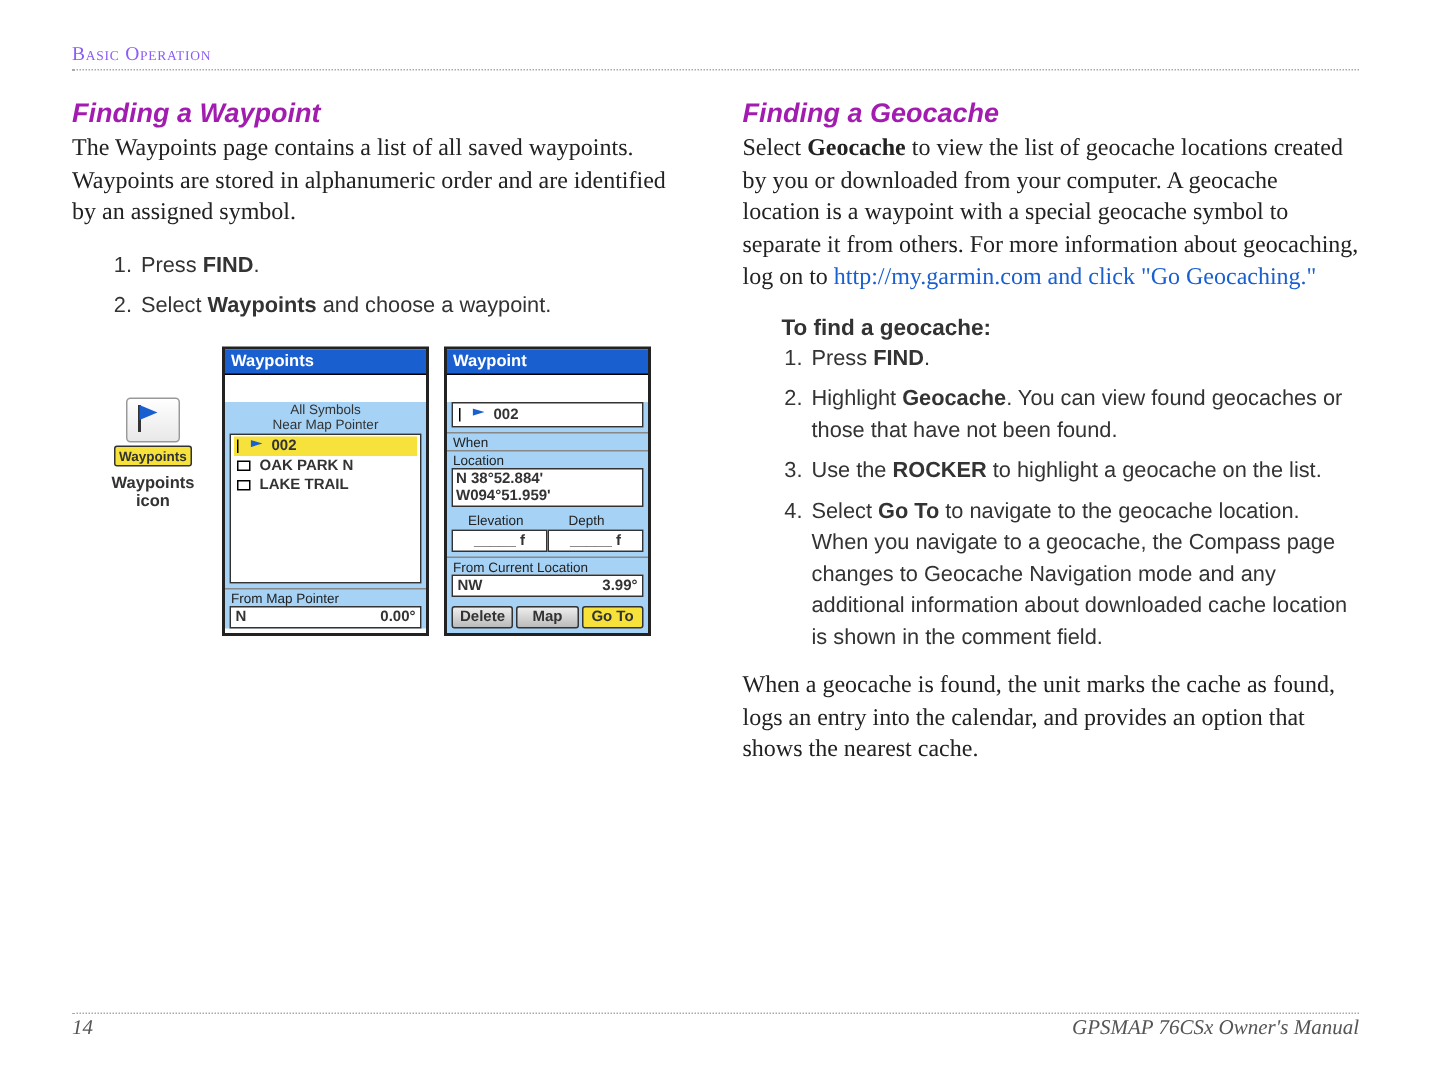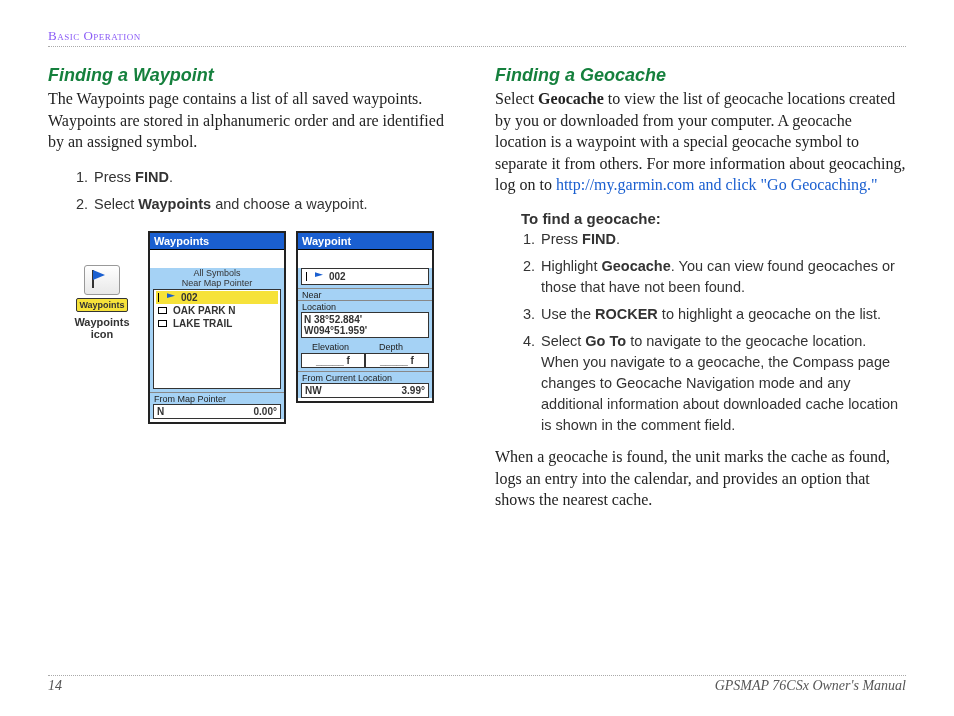--- a/index.html
+++ b/index.html
@@ -33,7 +33,7 @@
     font-style: italic;
     font-weight: bold;
     font-size: 18px;
-    color: #15803d;
+    color: #a21caf;
     margin-bottom: 2px;
   }
   .para {

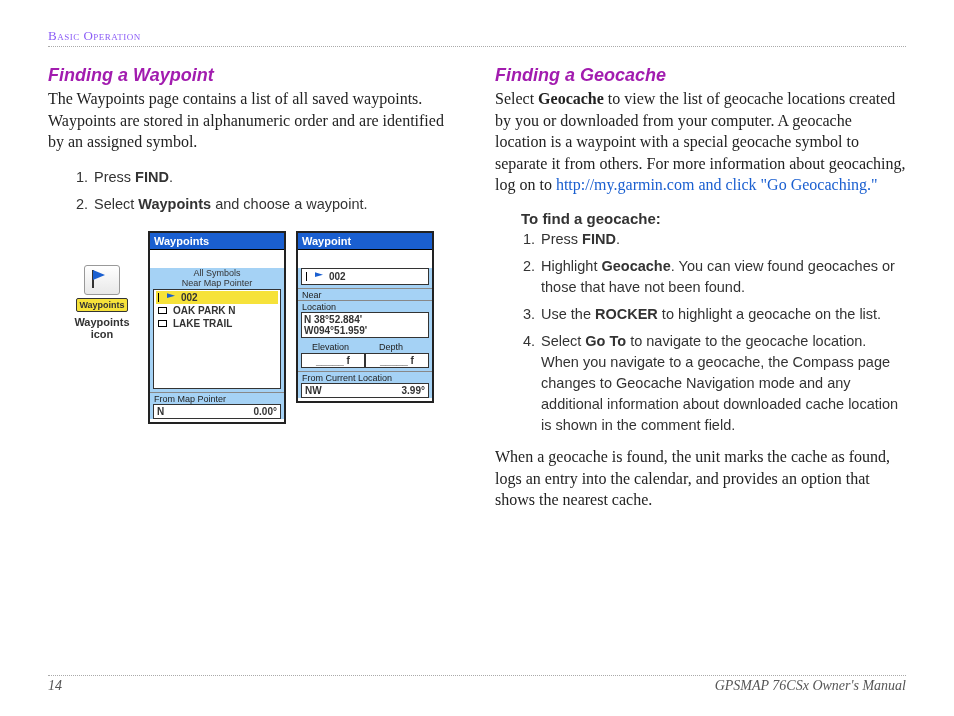--- a/index.html
+++ b/index.html
@@ -254,7 +254,7 @@
             <span>002</span>
               </span>
           </div>
-          <div class="sec-label">Near</div>
+          <div class="sec-label">When</div>
           <div class="sec-label">Location</div>
           <div class="white-area">
             <div style="font-weight:bold">N  38°52.884'</div>

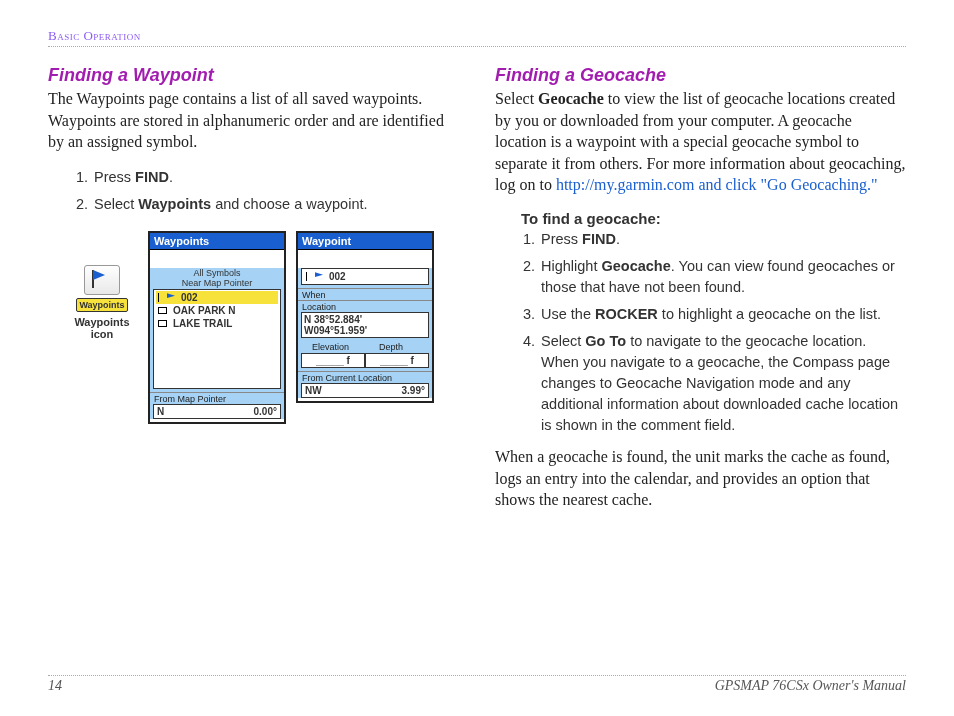--- a/index.html
+++ b/index.html
@@ -273,6 +273,11 @@
             <span>NW</span>
             <span>3.99°</span>
           </div>
+          <div class="btnrow">
+            <div class="btn">Delete</div>
+            <div class="btn">Map</div>
+            <div class="btn yellow">Go To</div>
+          </div>
         </div>
       </div>
 

